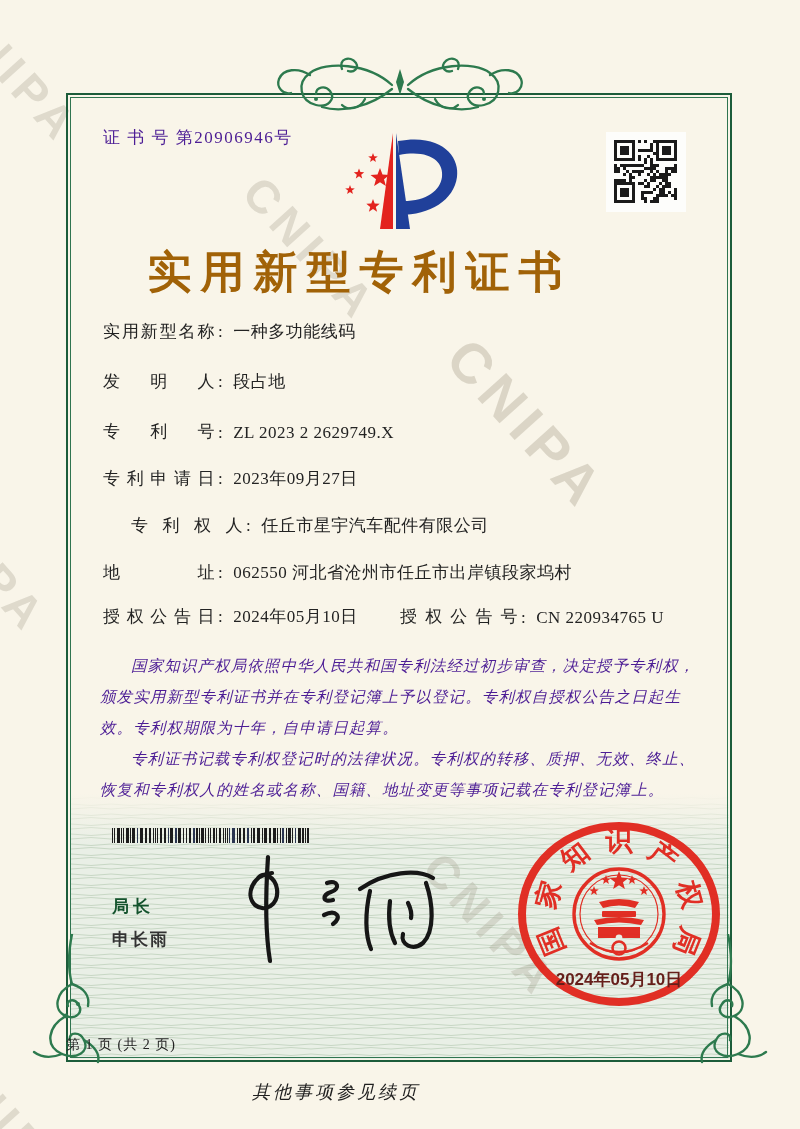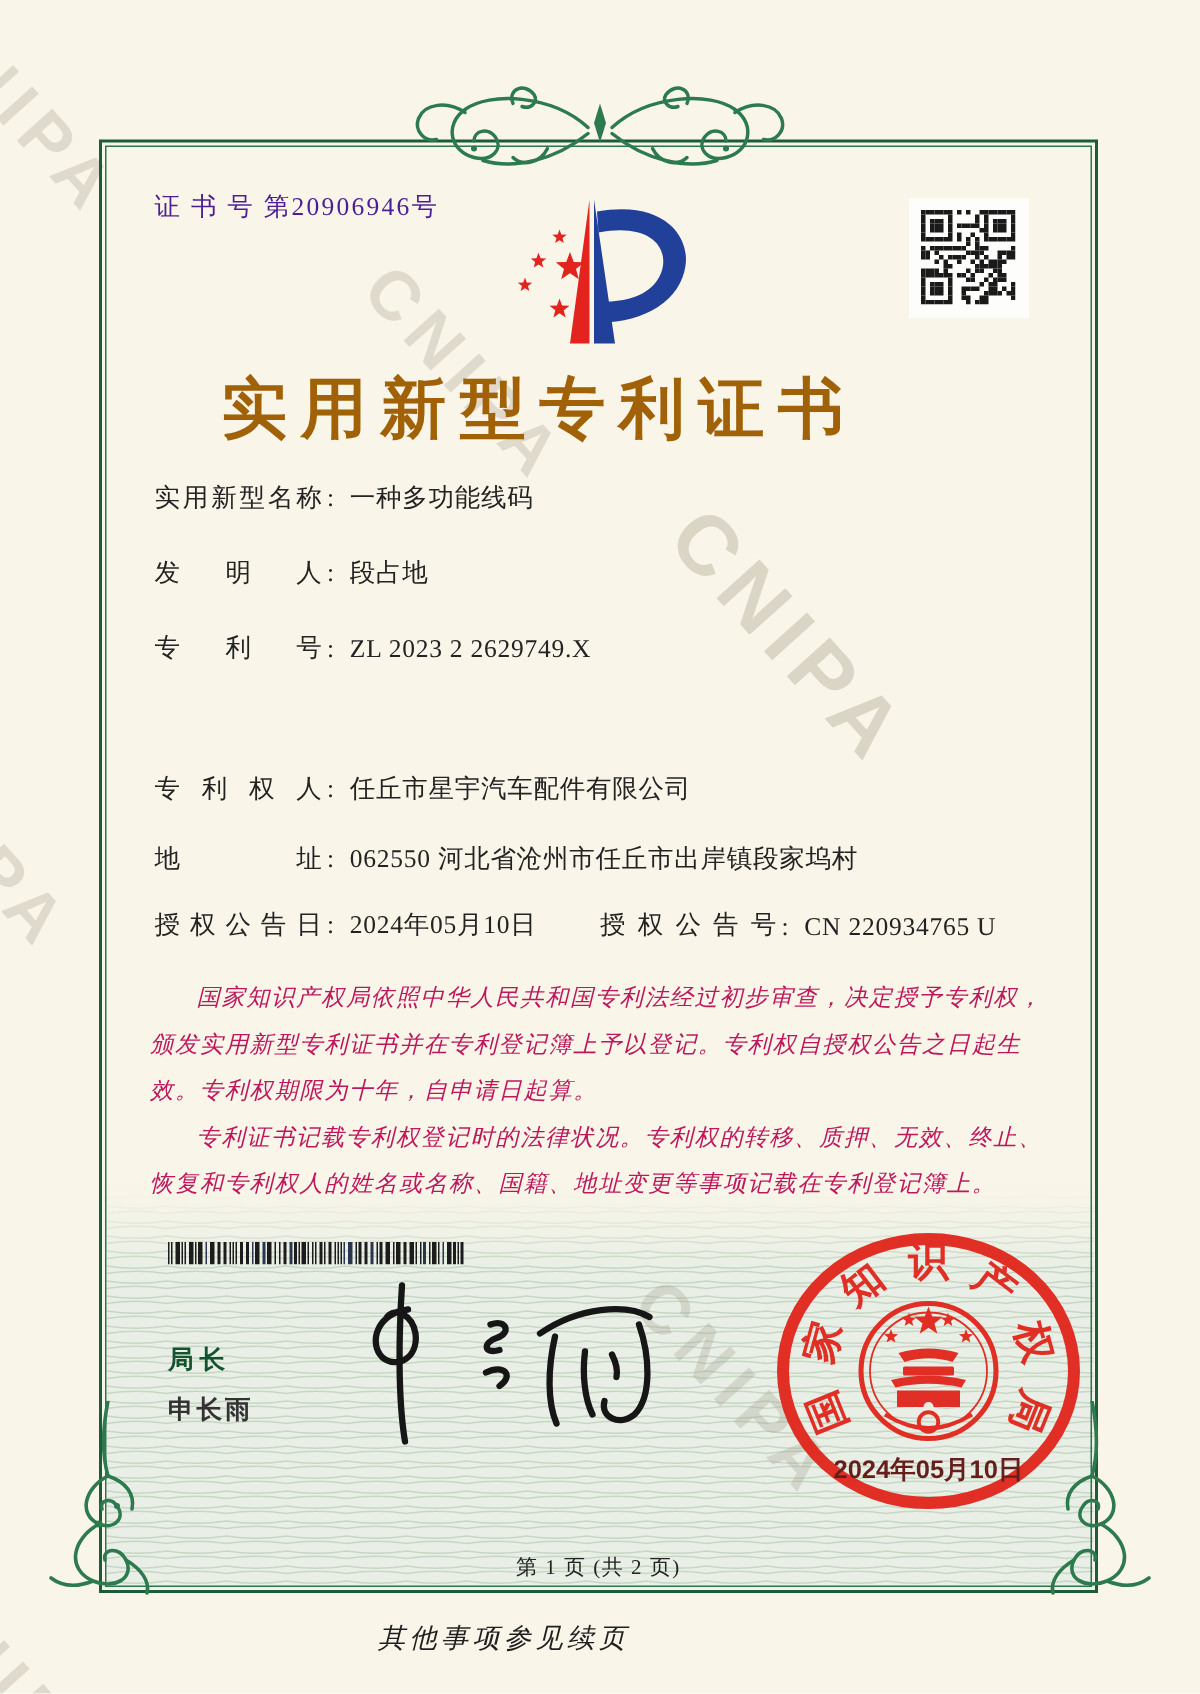--- a/index.html
+++ b/index.html
@@ -414,6 +414,9 @@
   <div class="frow" style="top:420px;">
     <span class="flabel">专利号</span><span class="fcolon">:</span><span>ZL 2023 2 2629749.X</span>
   </div>
+  <div class="frow" style="top:467px;">
+    <span class="flabel">专利申请日</span><span class="fcolon">:</span><span>2023年09月27日</span>
+  </div>
   <div class="frow" style="top:514px;">
     <span class="flabel">专利权人</span><span class="fcolon">:</span><span>任丘市星宇汽车配件有限公司</span>
   </div>

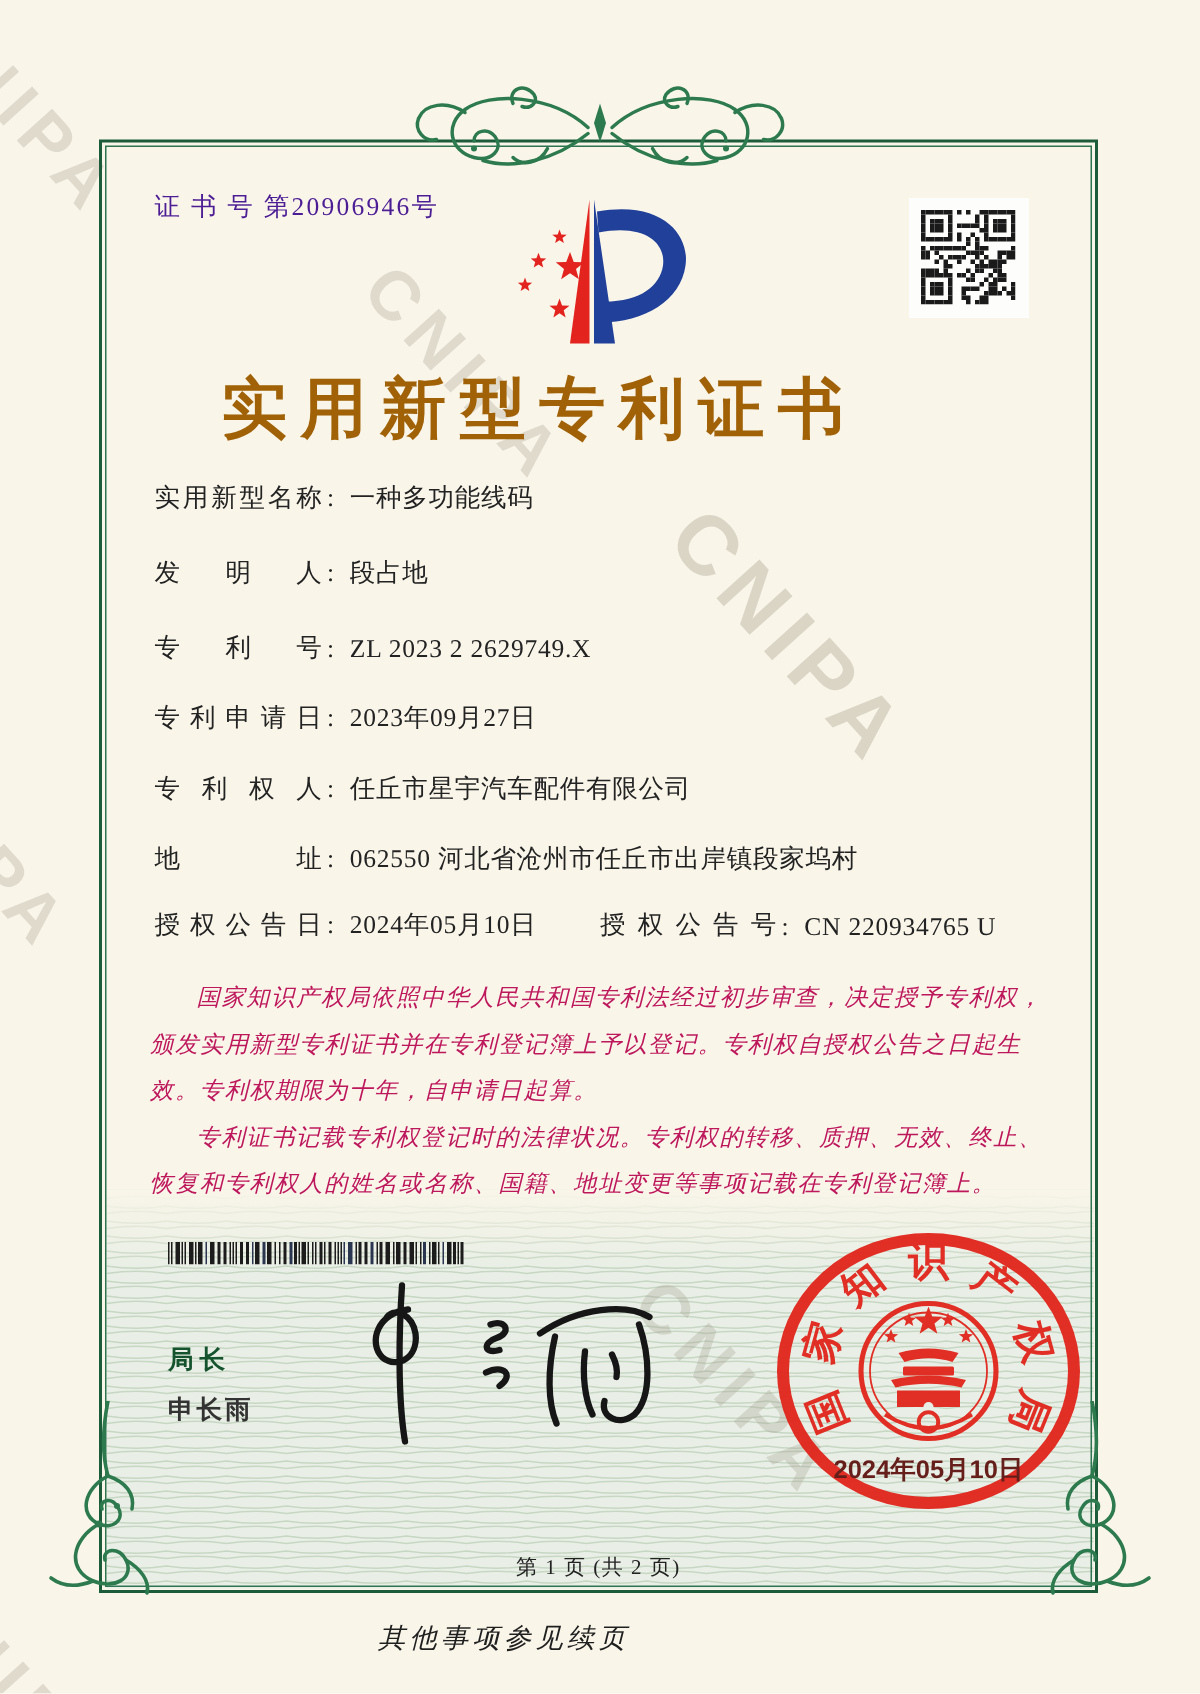--- a/index.html
+++ b/index.html
@@ -417,7 +417,7 @@
   <div class="frow" style="top:467px;">
     <span class="flabel">专利申请日</span><span class="fcolon">:</span><span>2023年09月27日</span>
   </div>
-  <div class="frow" style="top:514px;">
+  <div class="frow" style="top:514px;margin-left:28px;">
     <span class="flabel">专利权人</span><span class="fcolon">:</span><span>任丘市星宇汽车配件有限公司</span>
   </div>
   <div class="frow" style="top:561px;">

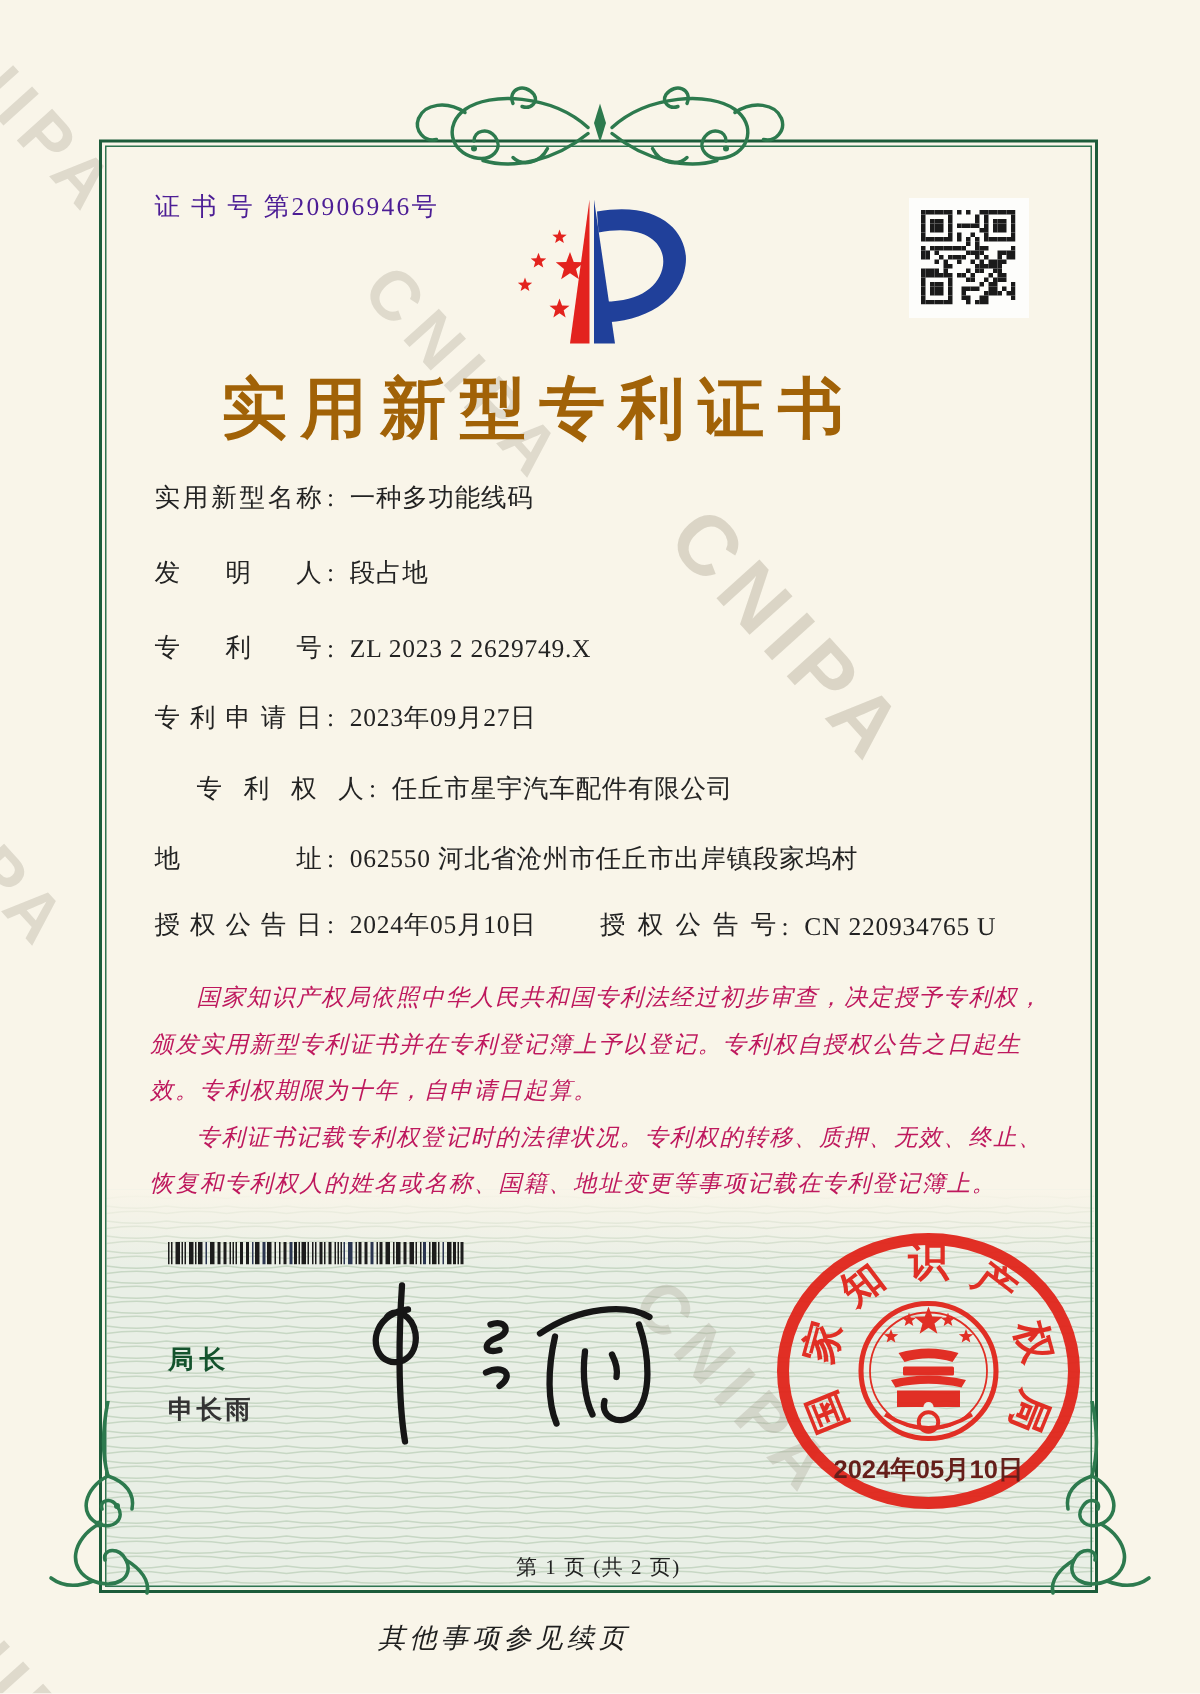--- a/index.html
+++ b/index.html
@@ -35,7 +35,7 @@
   .fpair2{position:absolute;left:297px;top:0;}
   .fpair2 .flabel{width:118px;}
   .body-text{position:absolute;left:100px;top:650px;width:602px;z-index:5;
-      font-style:italic;font-size:15.5px;line-height:2.0;letter-spacing:1.1px;color:#be185d;}
+      font-style:italic;font-size:15.5px;line-height:2.0;letter-spacing:1.1px;color:#4c1d95;}
   .body-text p{margin:0;text-indent:2em;}
   .barcode{position:absolute;left:112px;top:828px;z-index:5;}
   .sig-svg{position:absolute;left:212px;top:843px;z-index:5;}

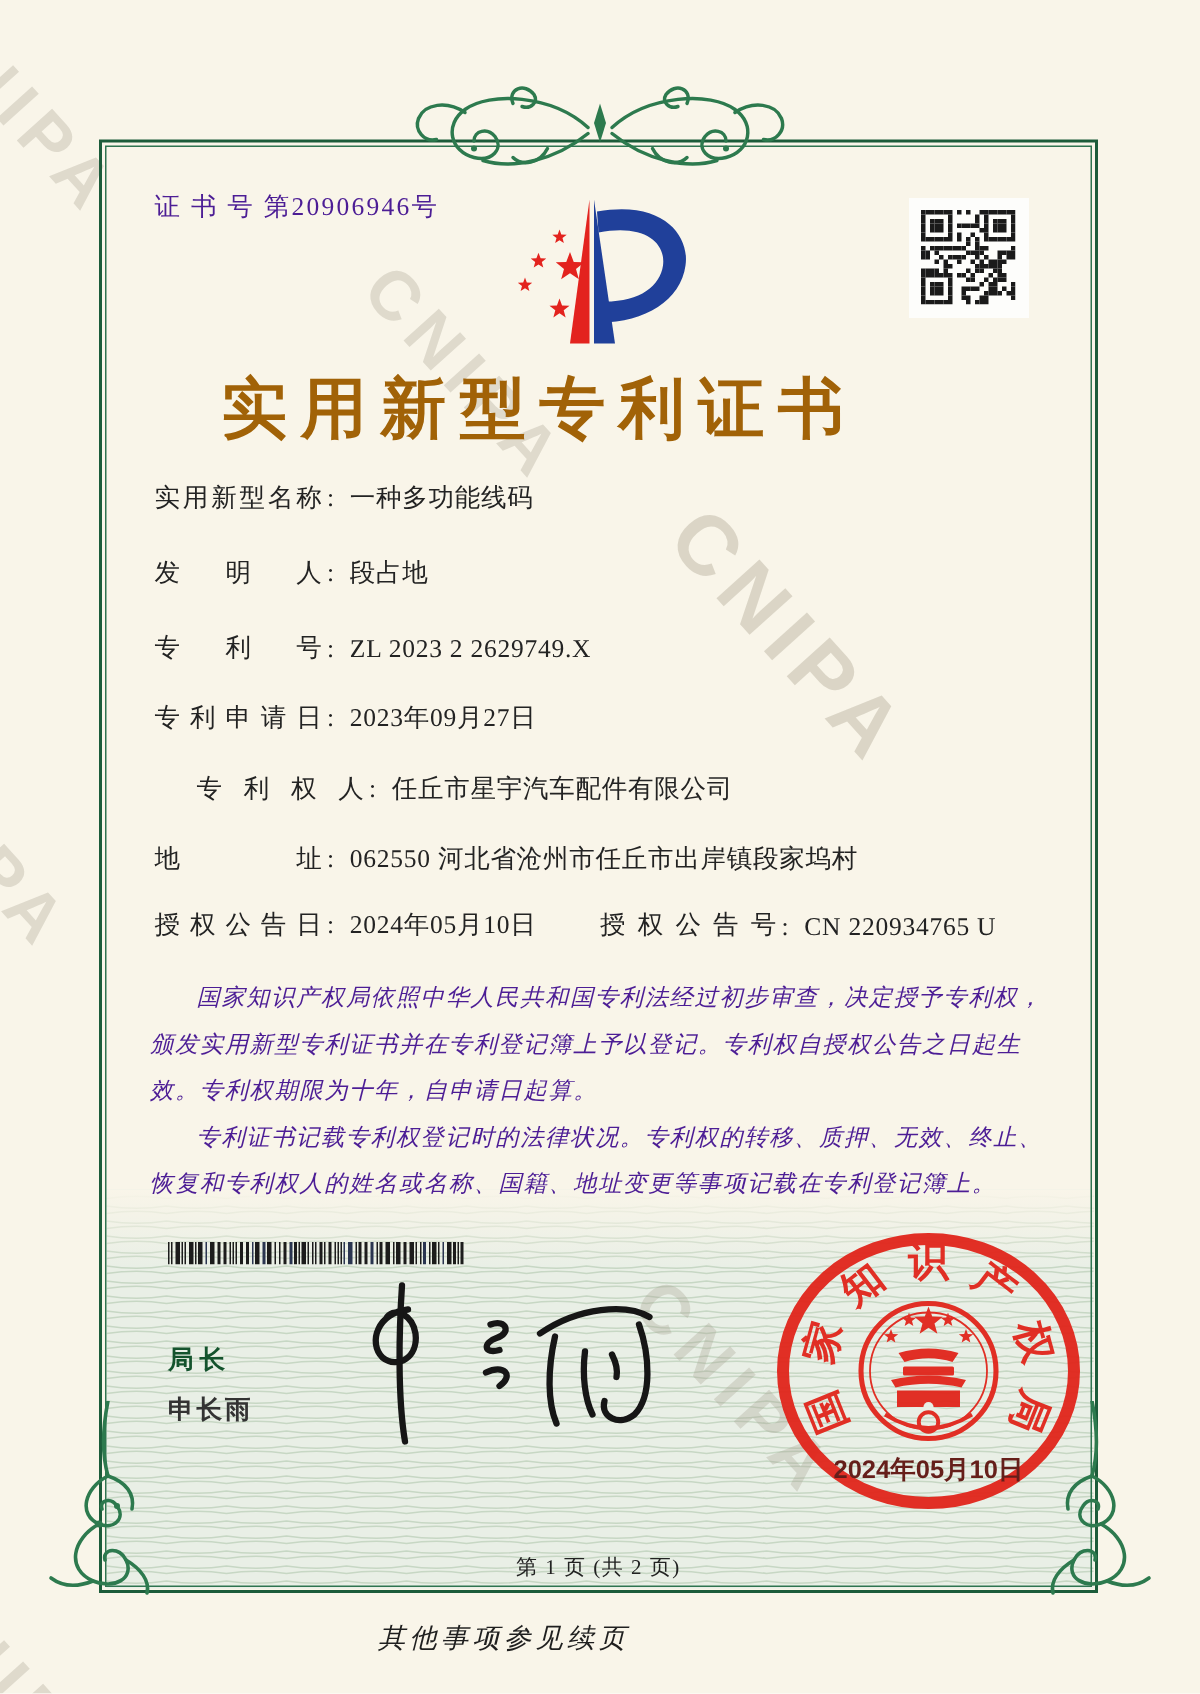--- a/index.html
+++ b/index.html
@@ -46,7 +46,7 @@
       font-family:"Liberation Sans","DejaVu Sans",sans-serif;font-weight:bold;font-size:17px;
       letter-spacing:2px;color:#333;}
   .seal{position:absolute;left:512px;top:817px;z-index:6;opacity:.95;}
-  .page-num{position:absolute;left:66px;top:1036px;width:666px;text-align:center;
+  .page-num{position:absolute;left:66px;top:1036px;width:666px;
       font-size:14px;letter-spacing:1px;color:#222;z-index:5;}
   .continuation{position:absolute;left:0;top:1080px;width:672px;text-align:center;
       font-style:italic;font-size:18px;letter-spacing:3px;color:#1f1f1f;z-index:5;}

